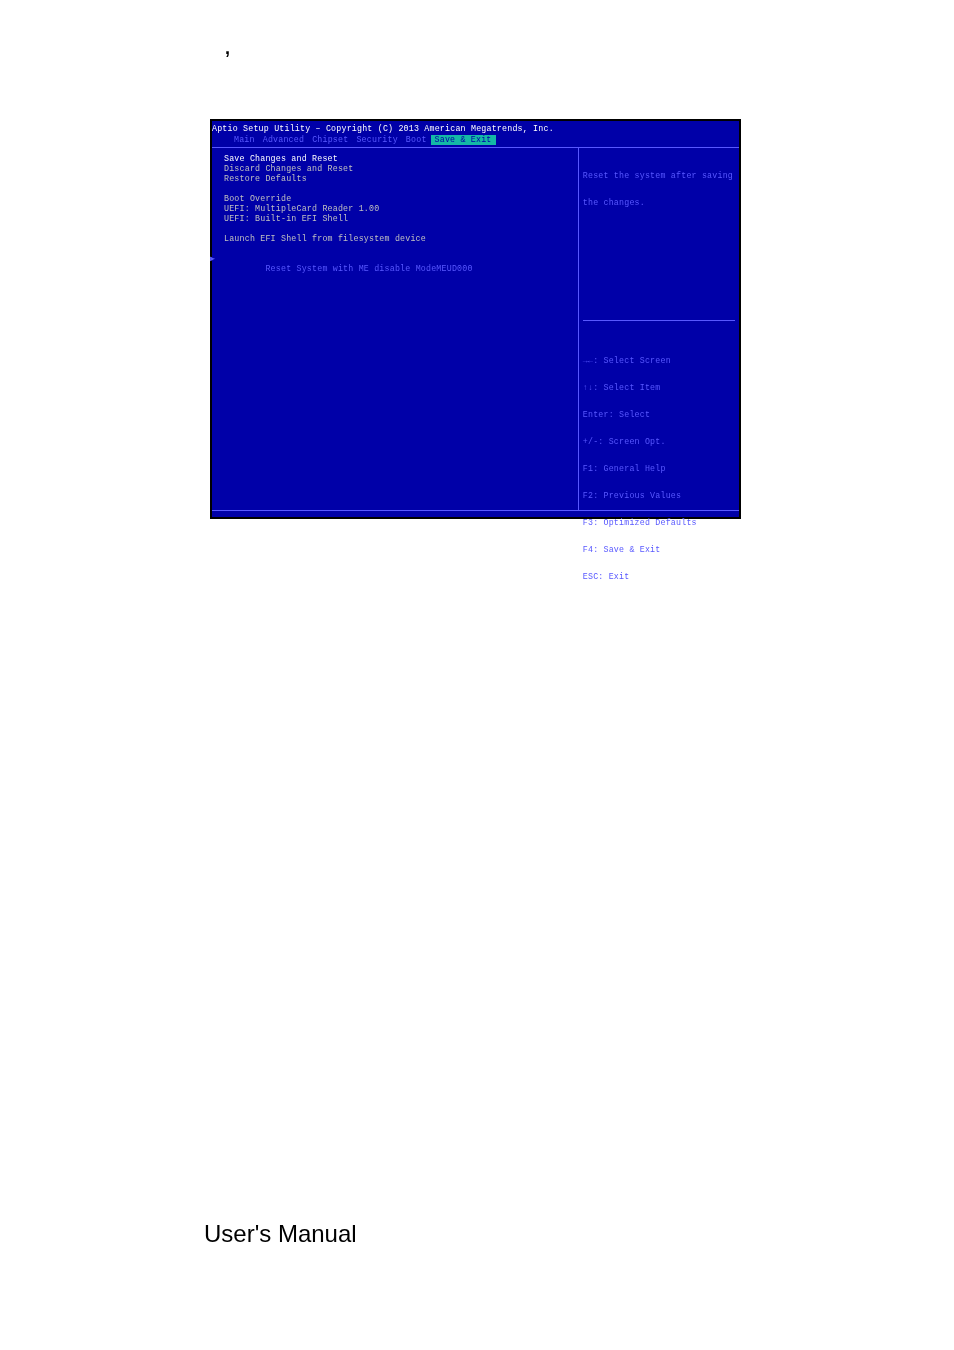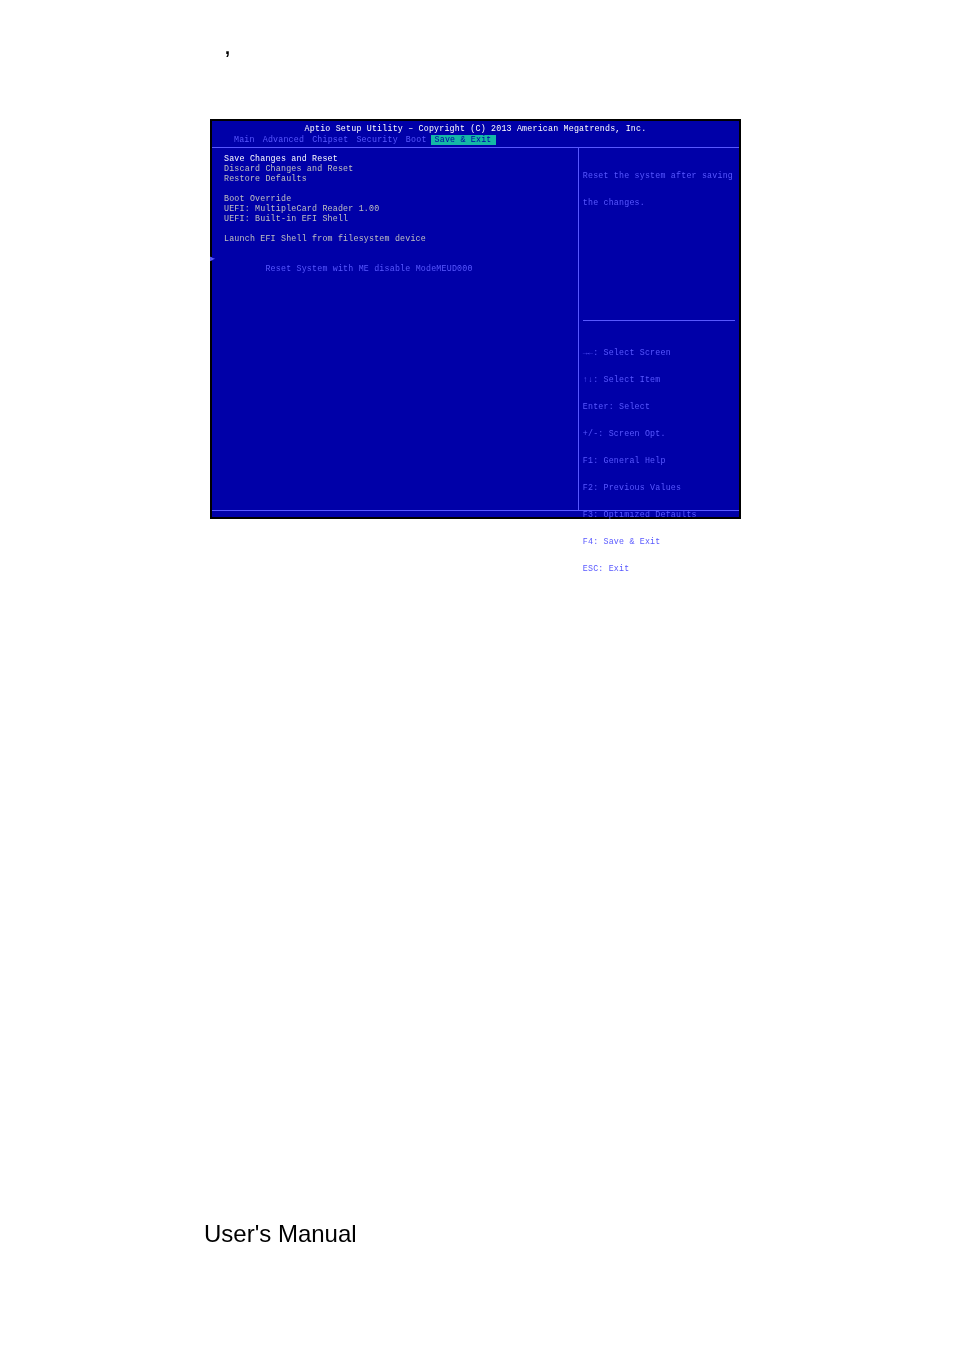--- a/index.html
+++ b/index.html
@@ -33,7 +33,7 @@
     letter-spacing: 0.2px;
   }
   .bios-title {
-    text-align: center;
+    text-align: left;
     color: #ffffff;
     padding-top: 3px;
   }

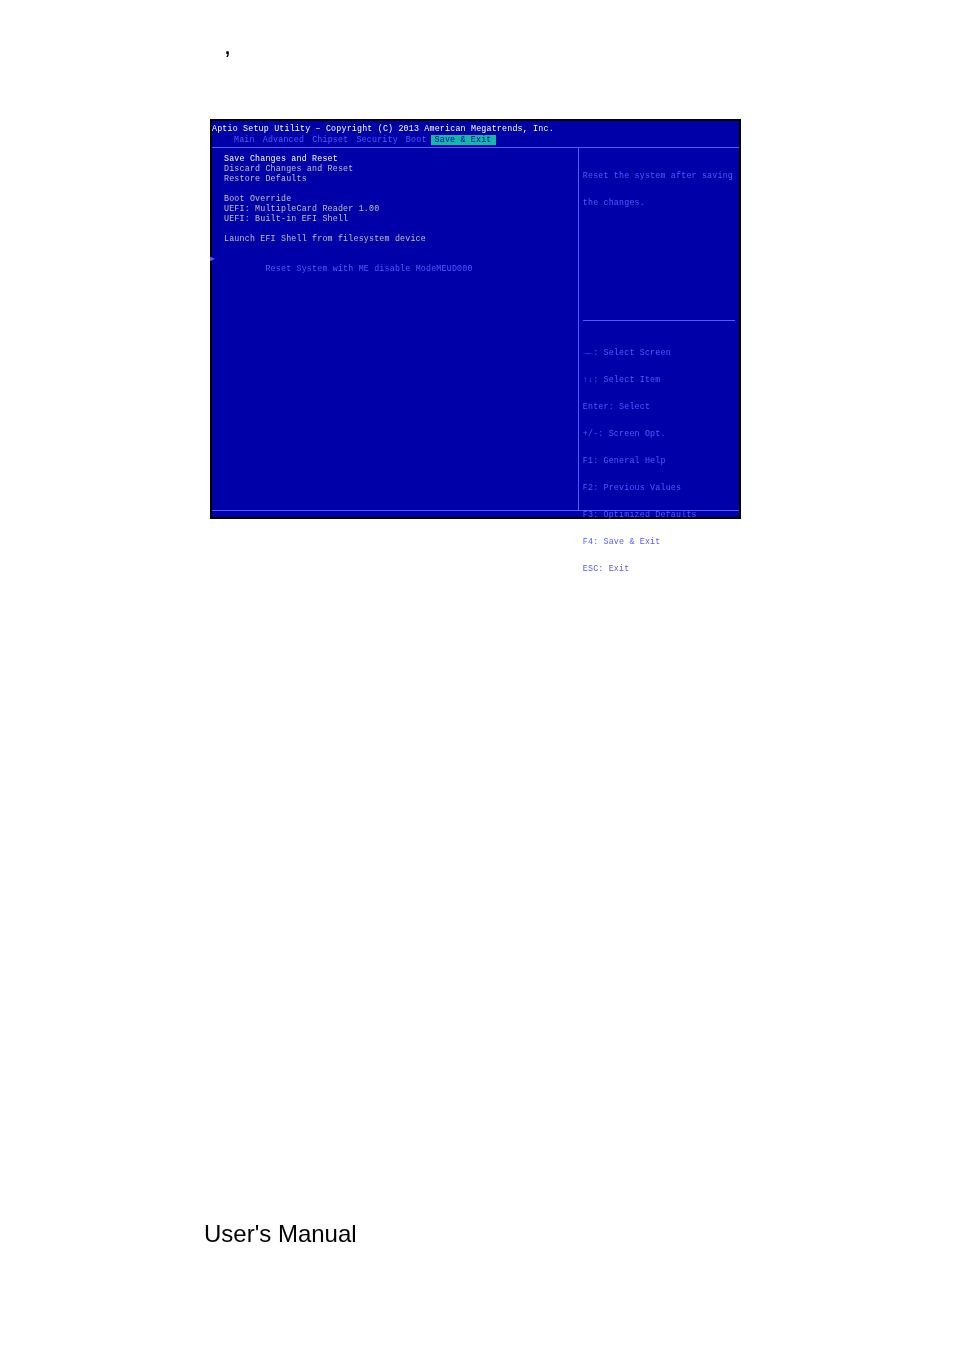--- a/index.html
+++ b/index.html
@@ -89,7 +89,7 @@
     left: 4px;
     right: 4px;
     border-top: 1px solid #5858ff;
-    padding-top: 10px;
+    padding-top: 18px;
   }
   .help-line {
     color: #5858ff;

